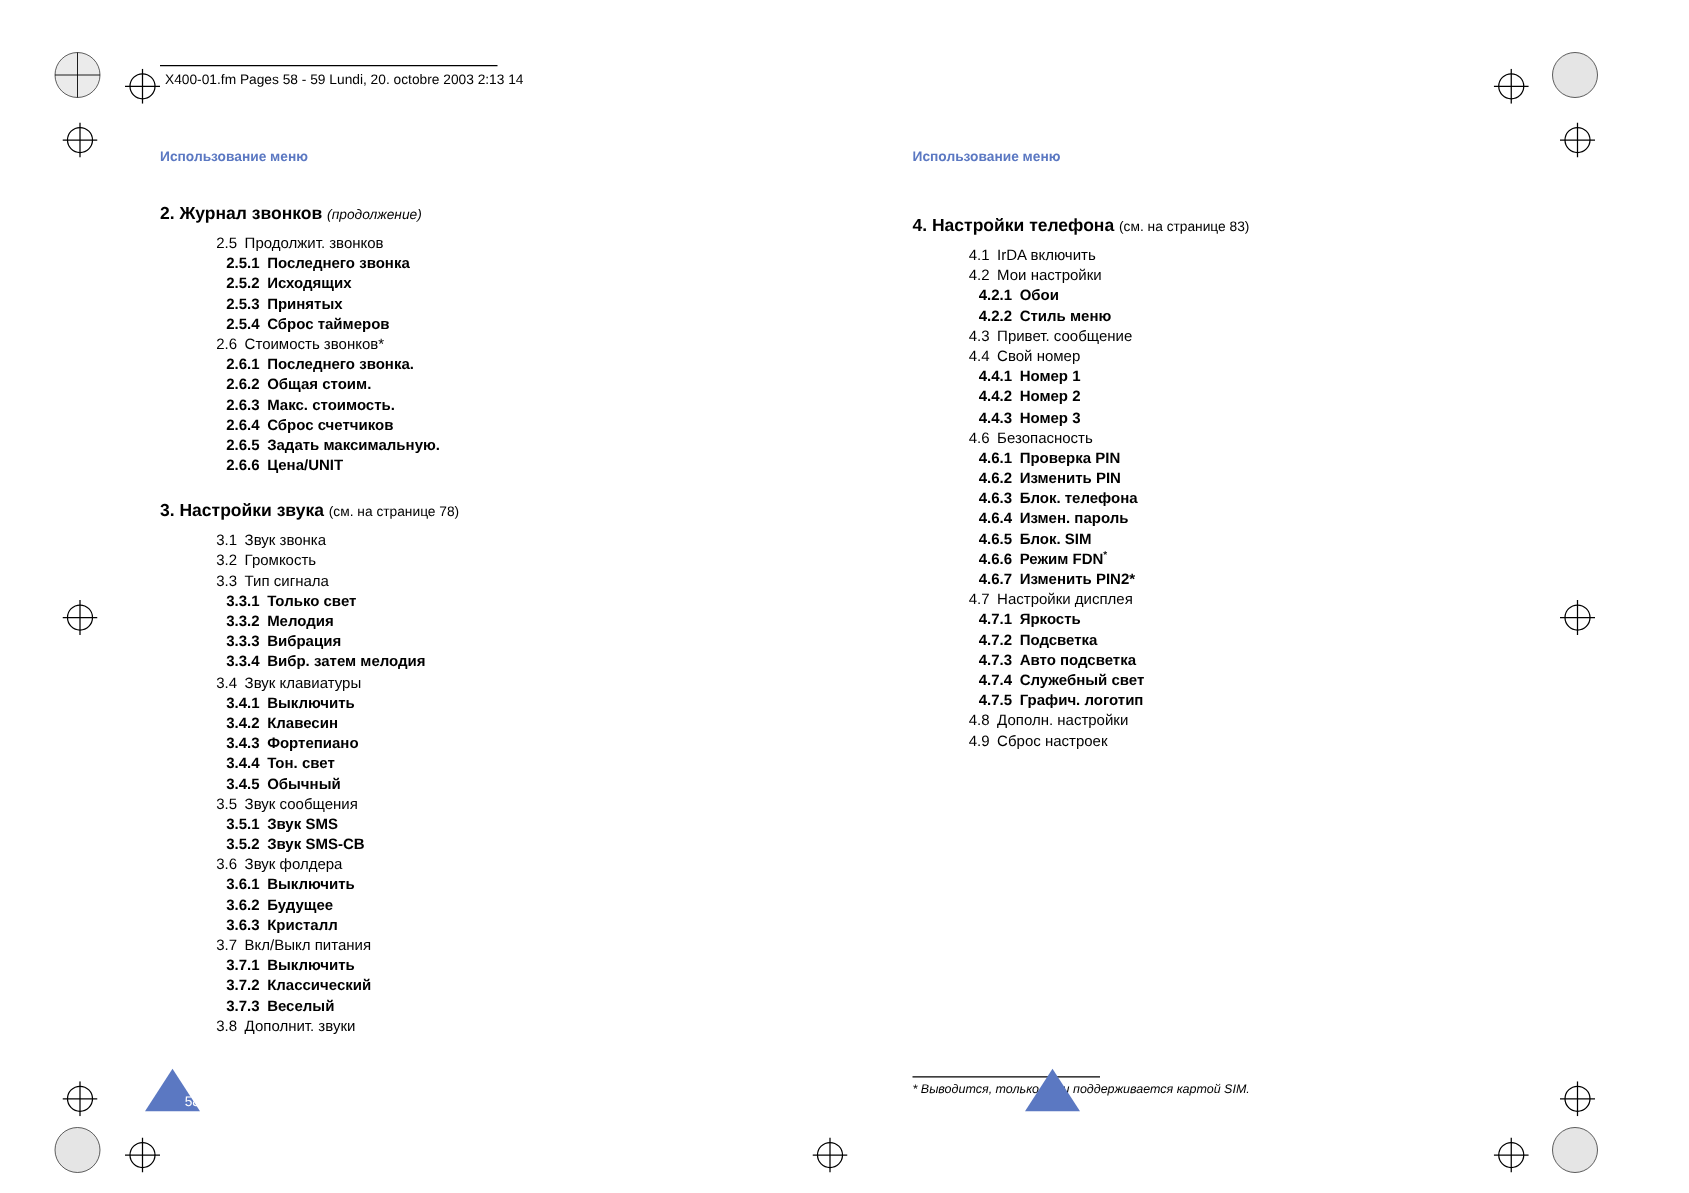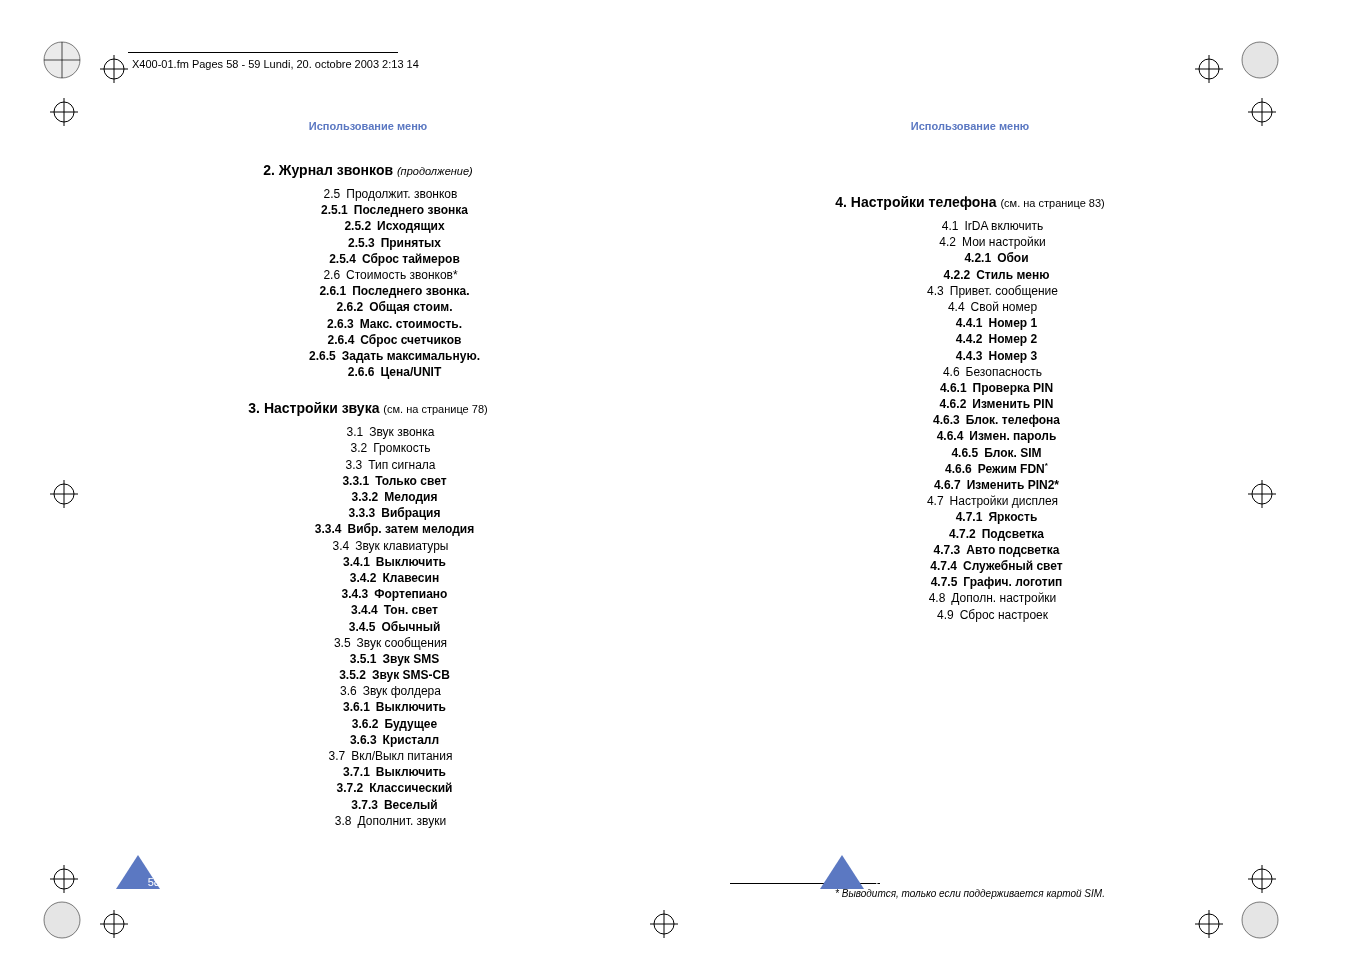--- a/index.html
+++ b/index.html
@@ -31,7 +31,6 @@
     position: absolute;
     top: 120px;
     width: 480px;
-    text-align: center;
   }
   .page-left { left: 128px; }
   .page-right { left: 730px; }

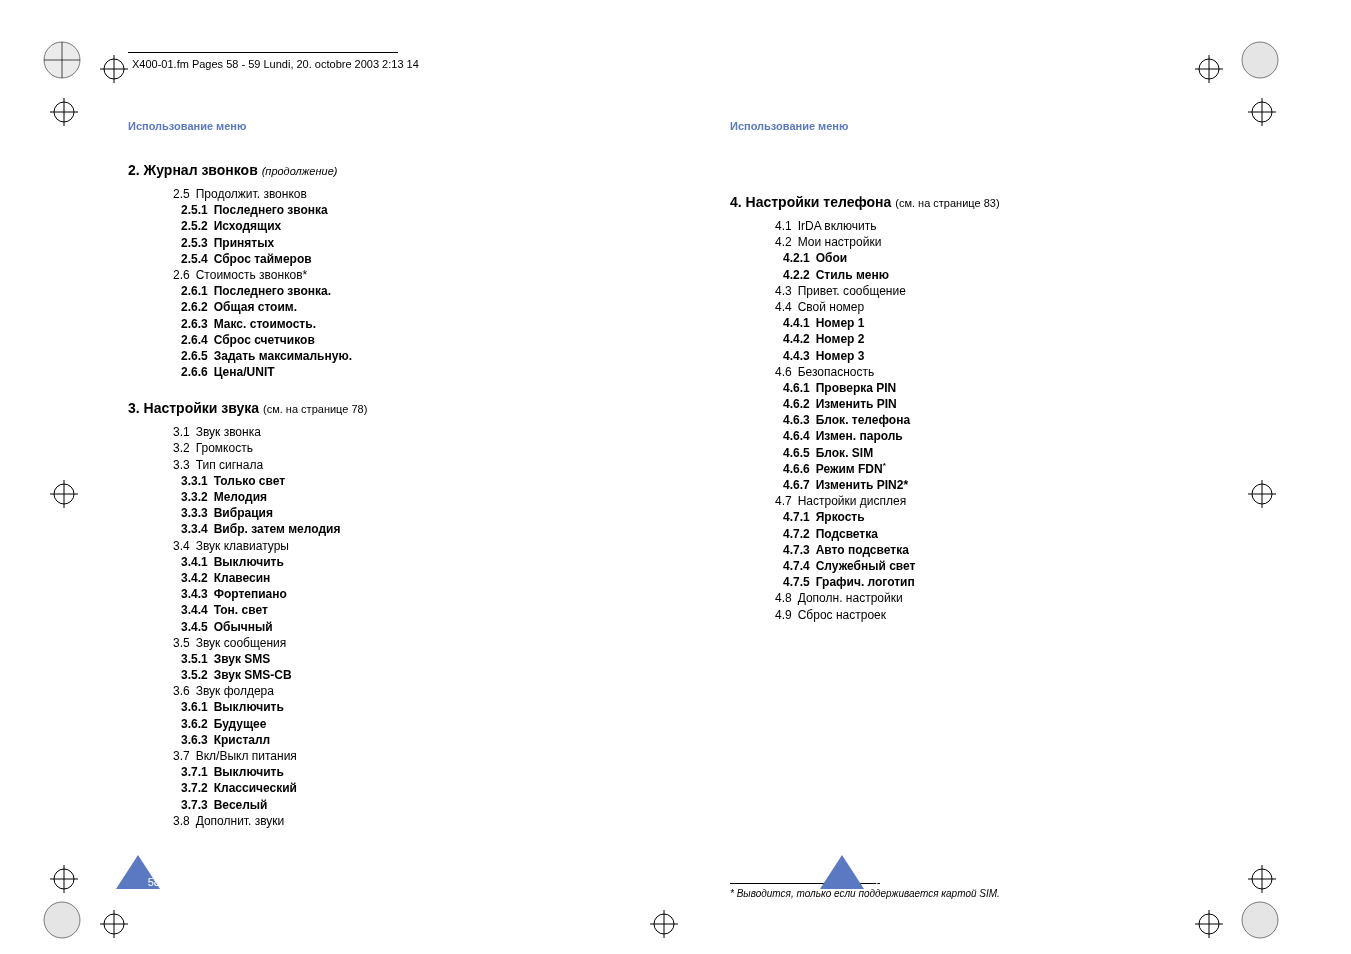--- a/index.html
+++ b/index.html
@@ -247,7 +247,7 @@
 <div class="page page-right">
   <div class="section-label">Использование меню</div>
 
-  <div class="section-title" style="margin-top:62px">
+  <div class="section-title" style="margin-top:40px">
     <span class="num">4.</span>
     <span>Настройки телефона</span>
     <span class="section-sub">(см. на странице 83)</span>

